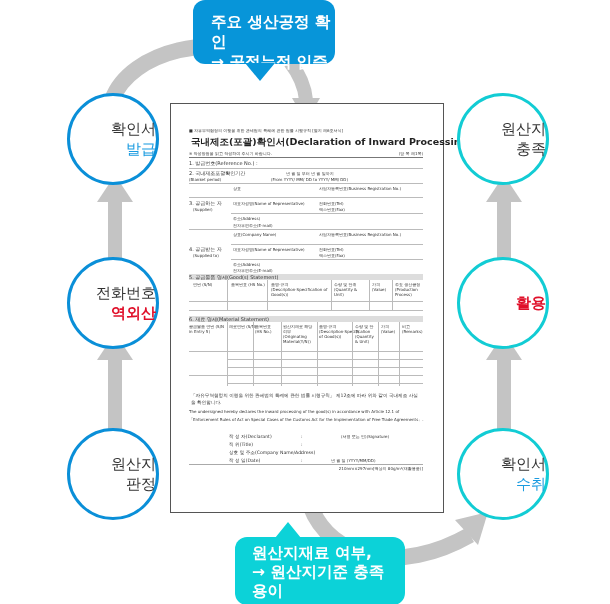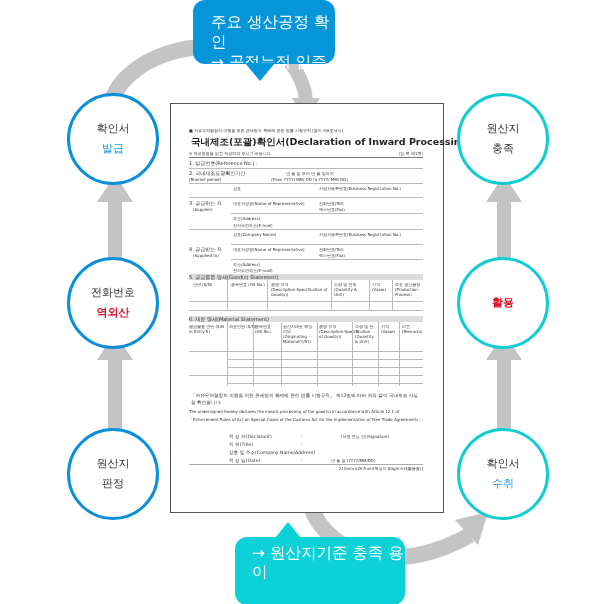--- a/index.html
+++ b/index.html
@@ -15,7 +15,7 @@
   .circle.teal { border:3px solid #12ccd4; }
   .hl-blue { color:#1a9be0; }
   .hl-red { color:#e0102a; font-weight:bold; }
-  .bubble { position:absolute; border-radius:12px; color:#fff; font-weight:normal;
+  .bubble { position:absolute; border-radius:12px; color:#fff; font-weight:bold;
             font-size:15.5px; line-height:20px; box-sizing:border-box; }
   .bubble.top { left:193px; top:0; width:142px; height:64px; background:#0795d9;
                 padding:12px 0 0 18px; width:142px; }

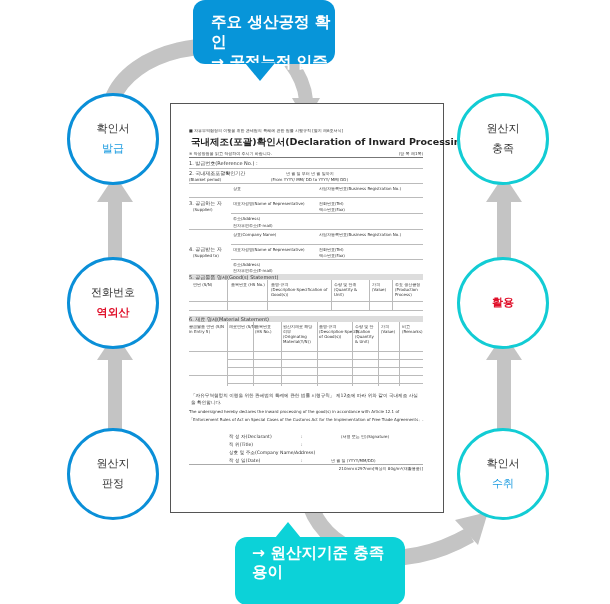--- a/index.html
+++ b/index.html
@@ -9,8 +9,8 @@
   svg.arrows { position:absolute; left:0; top:0; width:610px; height:604px; }
   .circle { position:absolute; width:92px; height:92px; border-radius:50%;
             background:#fff; box-sizing:border-box; display:flex; flex-direction:column;
-            align-items:center; justify-content:center; text-align:center;
-            font-size:11px; line-height:20px; color:#333; }
+            align-items:flex-end; justify-content:center; text-align:center;
+            font-size:15px; line-height:20px; color:#333; }
   .circle.blue { border:3px solid #0a8fd8; }
   .circle.teal { border:3px solid #12ccd4; }
   .hl-blue { color:#1a9be0; }

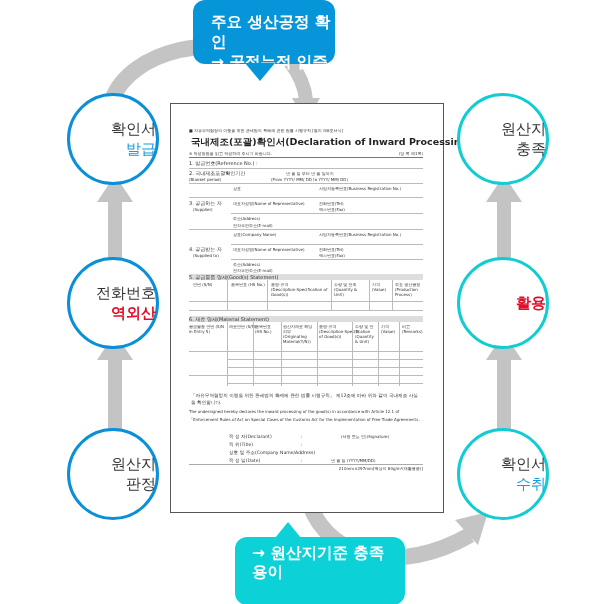--- a/index.html
+++ b/index.html
@@ -160,6 +160,7 @@
   <polygon points="0,16 26,16 13,0" fill="#0cd2d8"></polygon>
 </svg>
 <div class="bubble bottom">
+  <div>원산지재료 여부,</div>
   <div>→ 원산지기준 충족 용이</div>
 </div>
 

